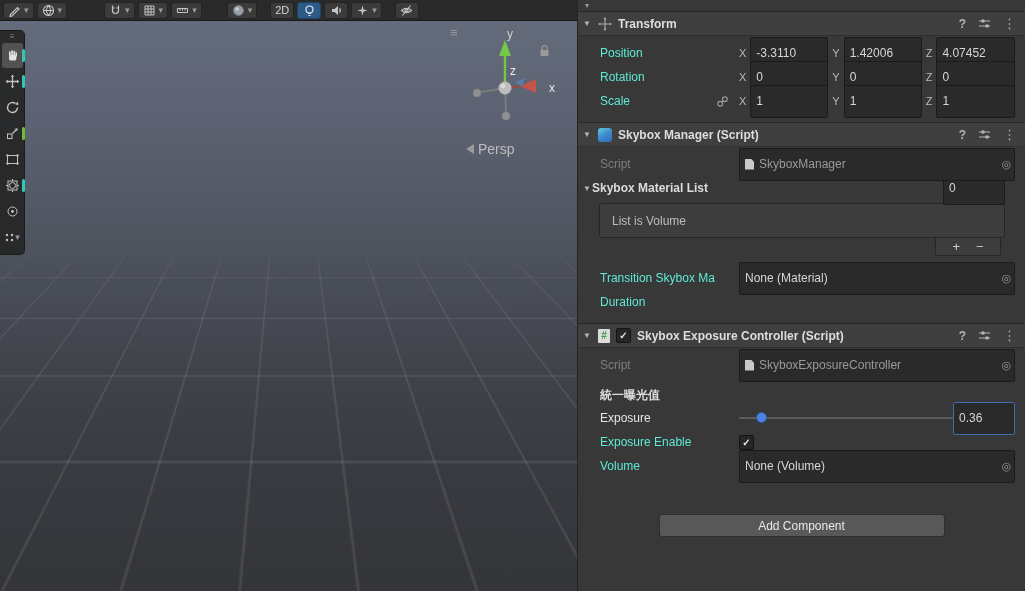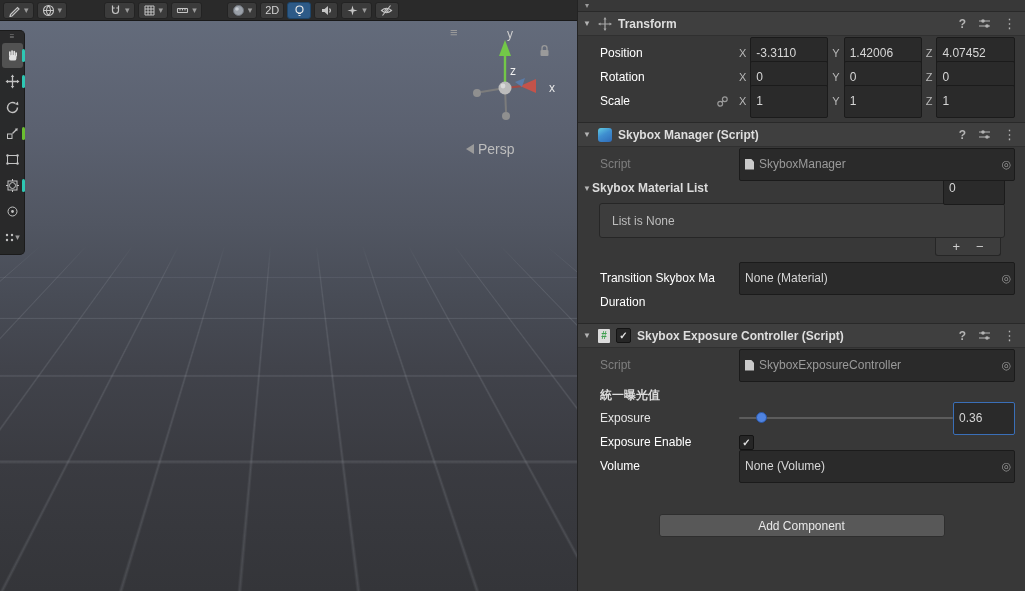--- a/index.html
+++ b/index.html
@@ -25,7 +25,7 @@
   .tb-btn.active{background:#2d5a87;border-color:#1d4468}
   .caret{font-size:9px;color:#9a9a9a;line-height:1}
   .tb-label{font-size:11px;color:#d2d2d2}
-  .mgap{margin-left:34px}.sgap{margin-left:22px}.tgap{}
+  .mgap{margin-left:34px}.sgap{margin-left:22px}.tgap{margin-left:10px}
 
   
   .tools{position:absolute;top:30px;left:0;width:25px;background:rgba(38,38,38,.94);

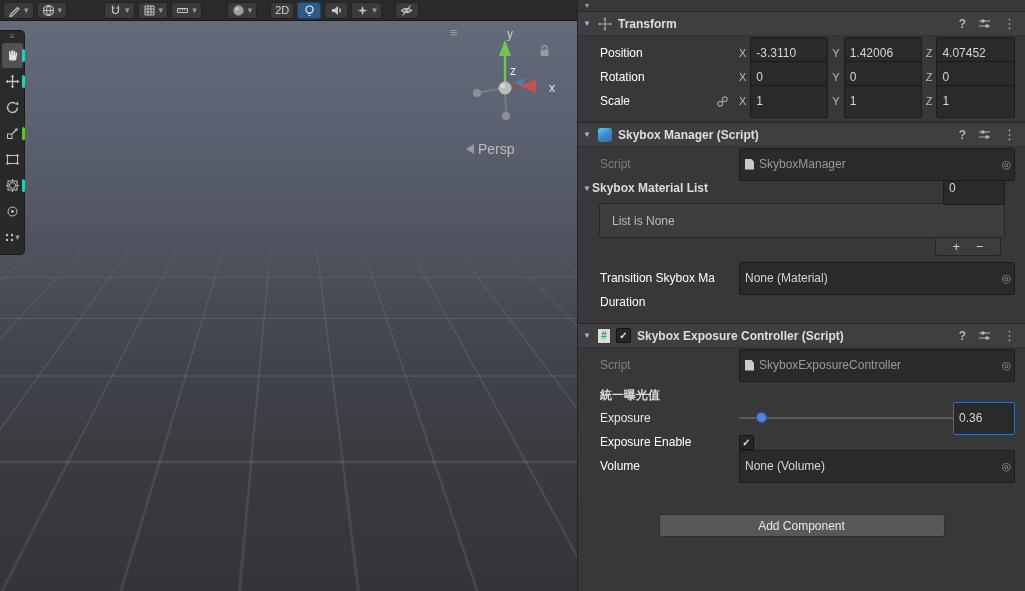--- a/index.html
+++ b/index.html
@@ -57,7 +57,7 @@
   .kebab{font-size:13px;letter-spacing:0}
   .body{padding:5px 10px 9px 0}
   .row{display:flex;align-items:center;height:24px;padding-left:22px}
-  .lbl{width:139px;flex:none;color:#ffffff;white-space:nowrap;overflow:hidden}
+  .lbl{width:139px;flex:none;color:#5eead4;white-space:nowrap;overflow:hidden}
   .lbl.dim{color:#7f7f7f}
   .lbl.blue{color:#e5e5e5}
   .lbl.short{width:116px}

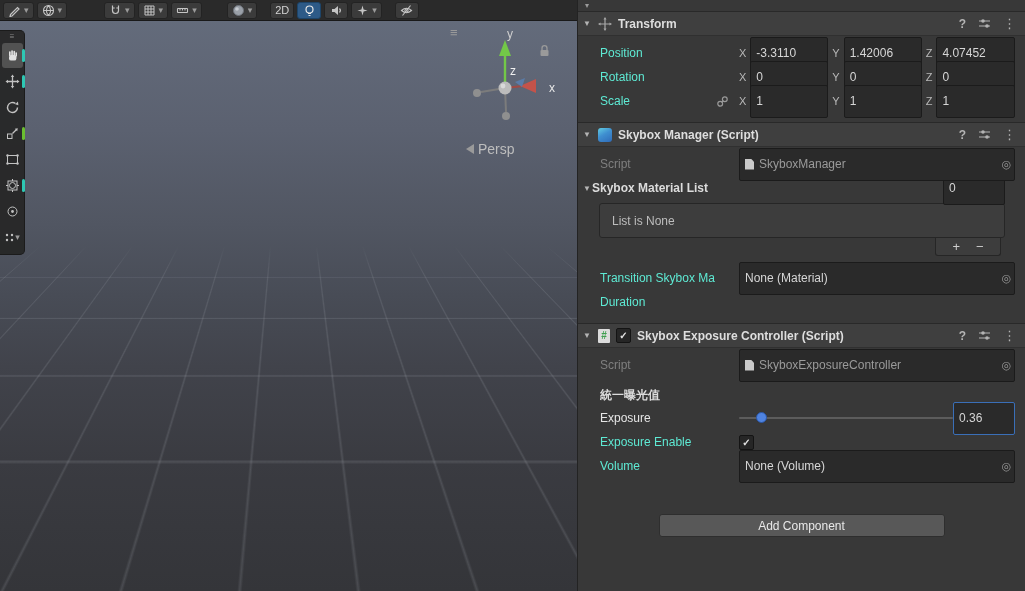--- a/index.html
+++ b/index.html
@@ -413,7 +413,7 @@
       <div class="field size">0</div>
     </div>
     <div class="listbox">
-      <span>List is None</span>
+      <span>List is Volume</span>
     </div>
     <div class="listfoot">
       <div class="lf-bar">

